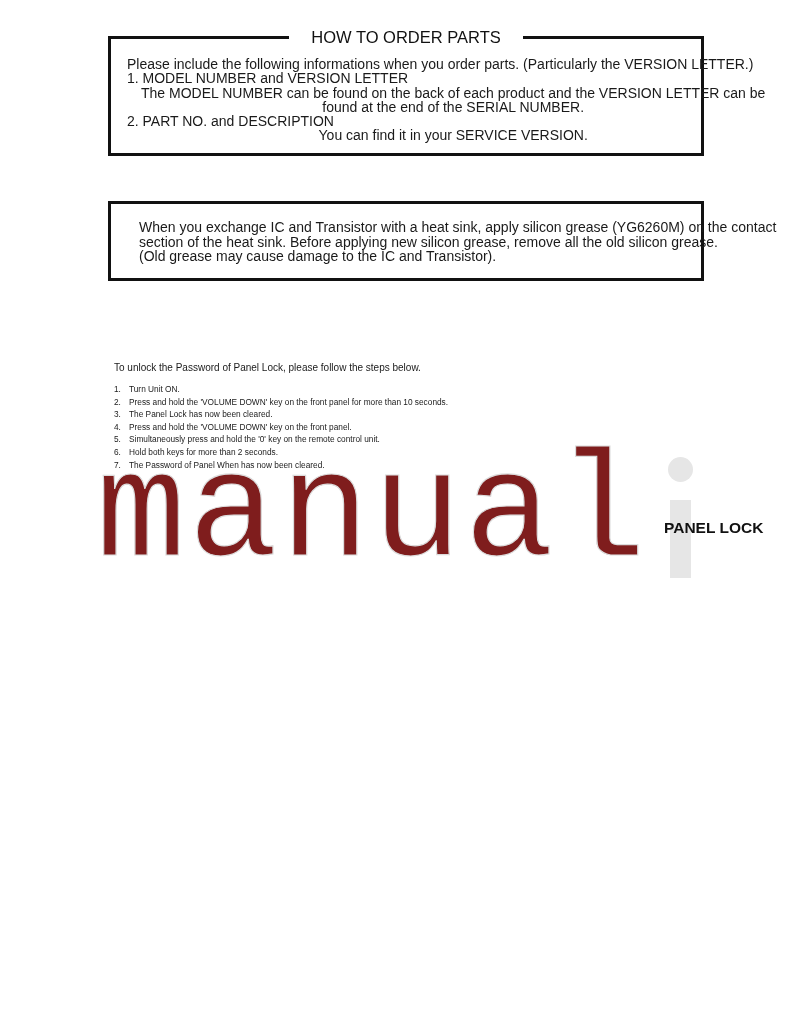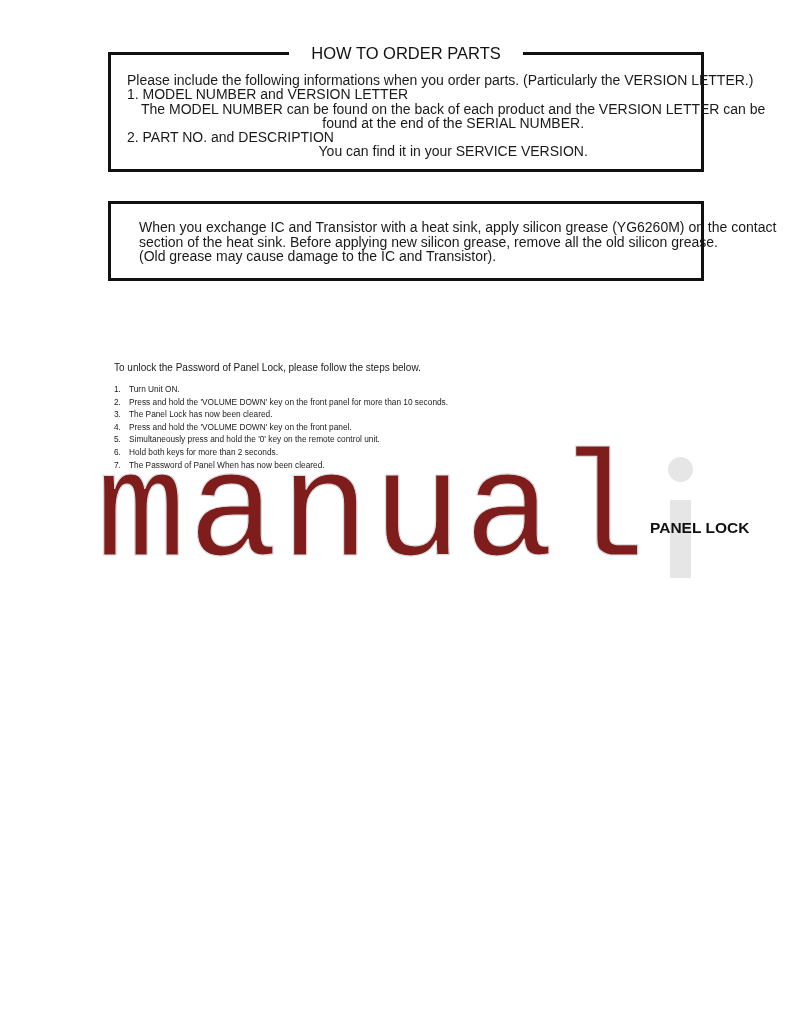--- a/index.html
+++ b/index.html
@@ -36,7 +36,7 @@
       font-size: 16.5px;
       color: #111;
     }
-    #box-order { top: 52px; height: 114px; }
+    #box-order { top: 36px; height: 114px; }
     #box-important { top: 201px; height: 74px; }
 
     .box-body {

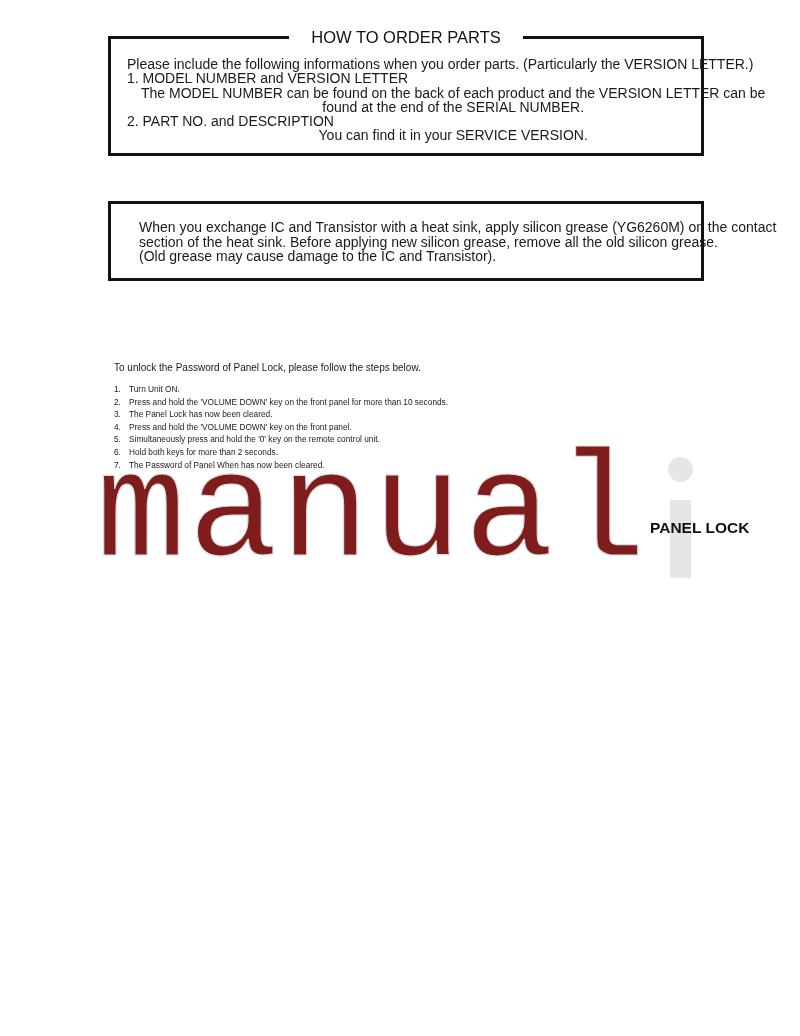--- a/index.html
+++ b/index.html
@@ -109,7 +109,7 @@
 
     .panel-lock {
       position: absolute;
-      left: 650px;
+      left: 664px;
       top: 519px;
       width: 102px;
       overflow: hidden;

